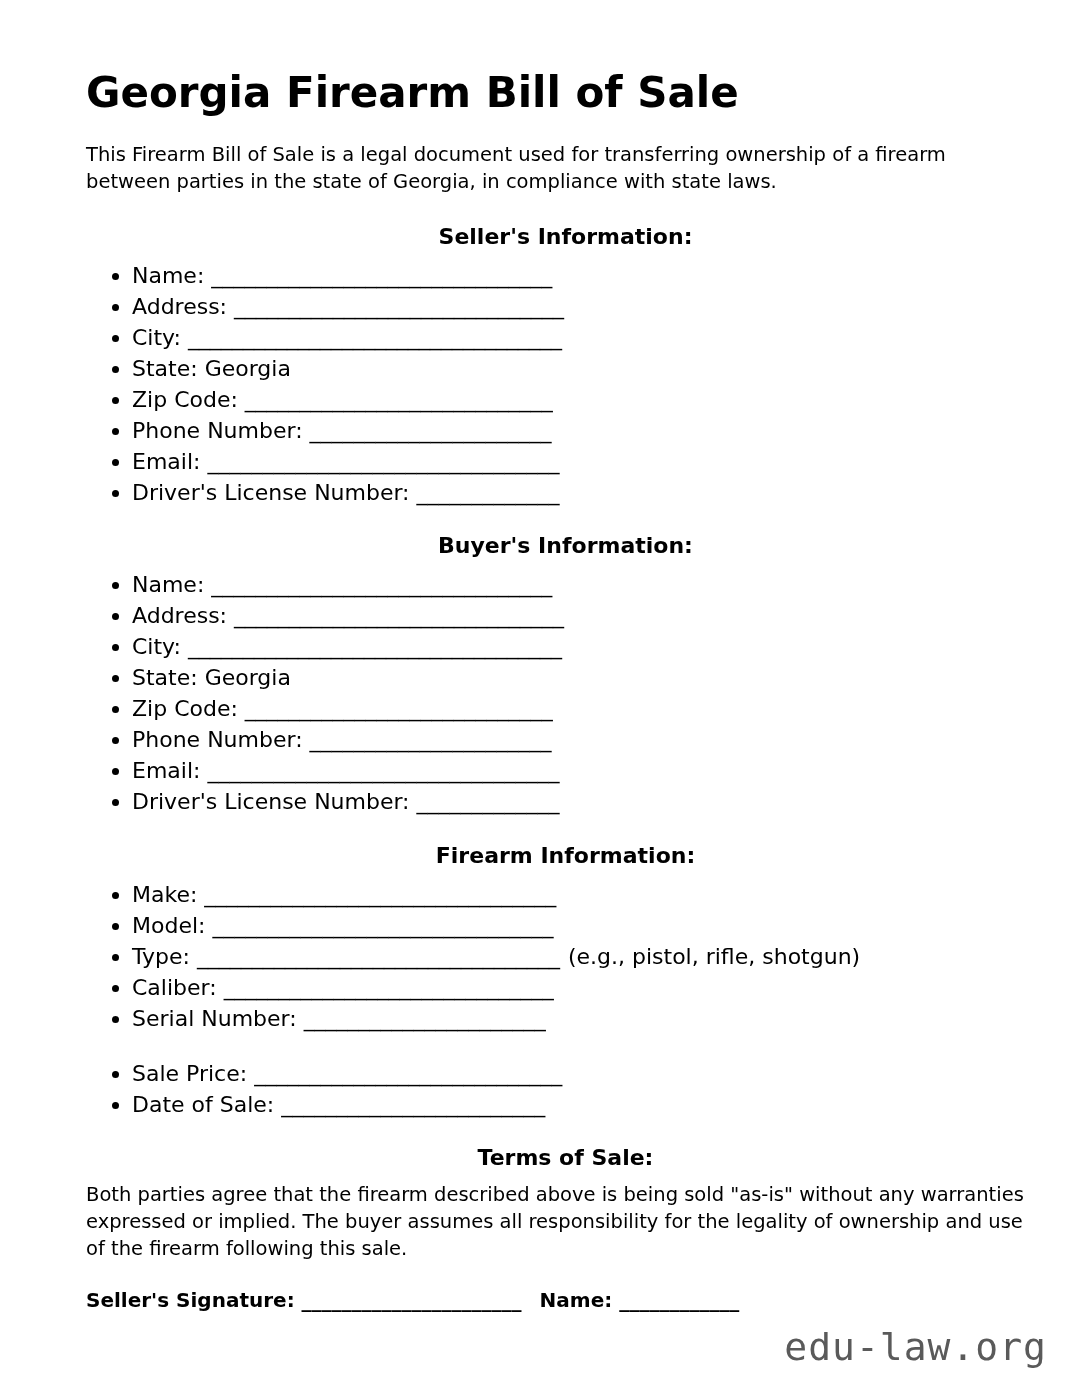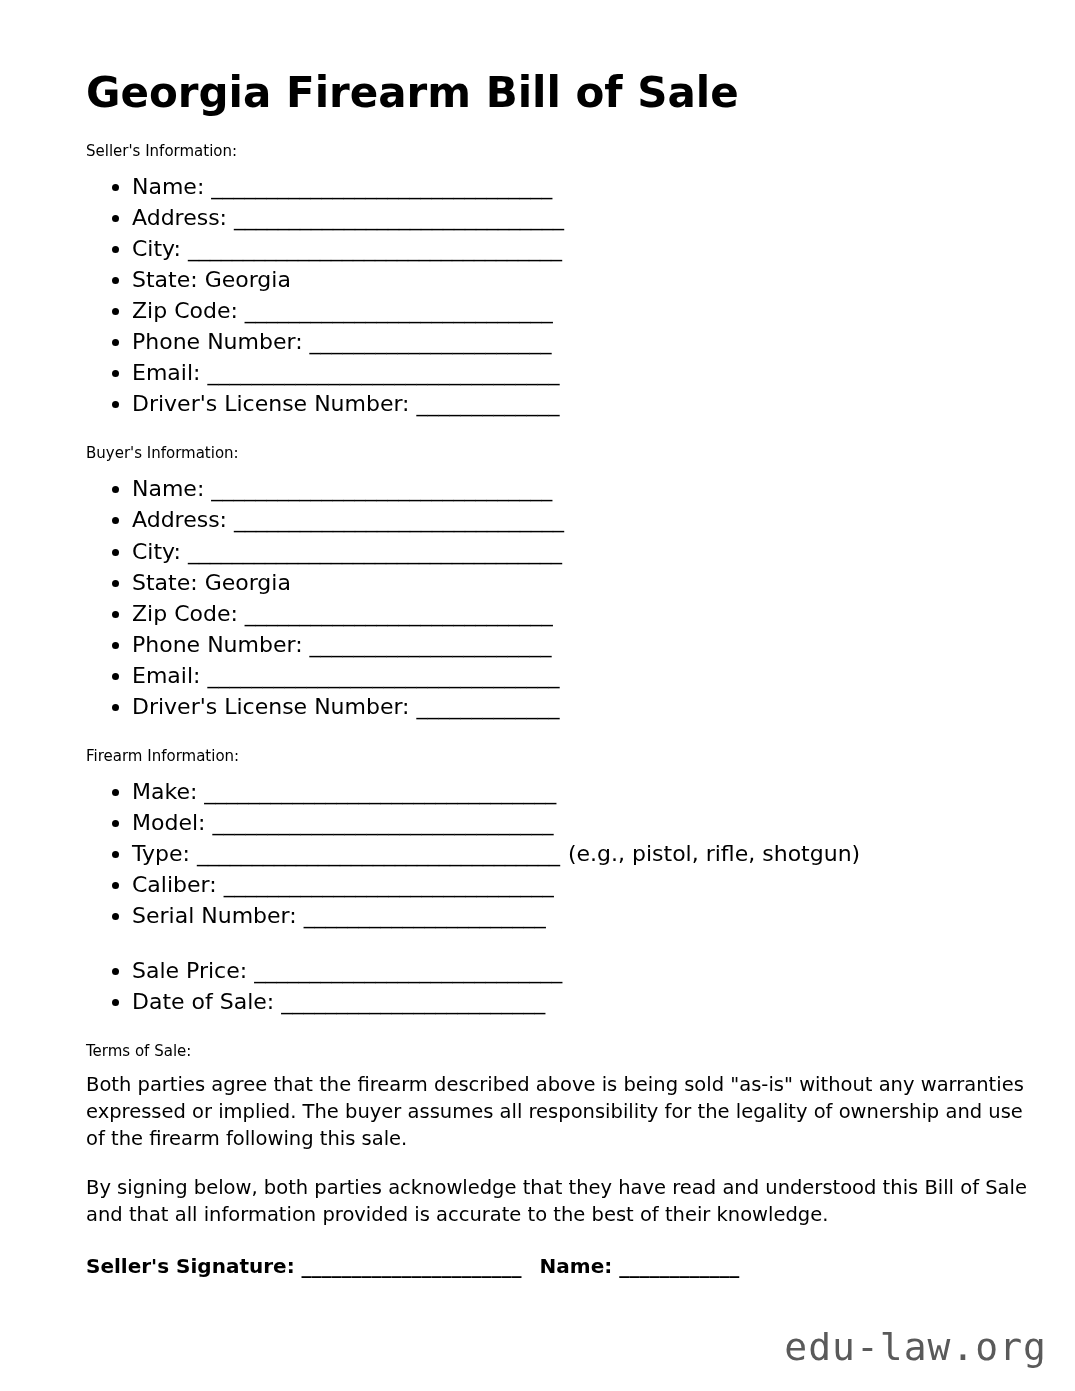--- a/index.html
+++ b/index.html
@@ -85,6 +85,7 @@
 
   <h1 class="doc-title">Georgia Firearm Bill of Sale</h1>
 
+  <p class="intro">This Firearm Bill of Sale is a legal document used for transferring ownership of a firearm between parties in the state of Georgia, in compliance with state laws.</p>
 
   <h2 class="section-heading">Seller's Information:</h2>
   <ul class="field-list">

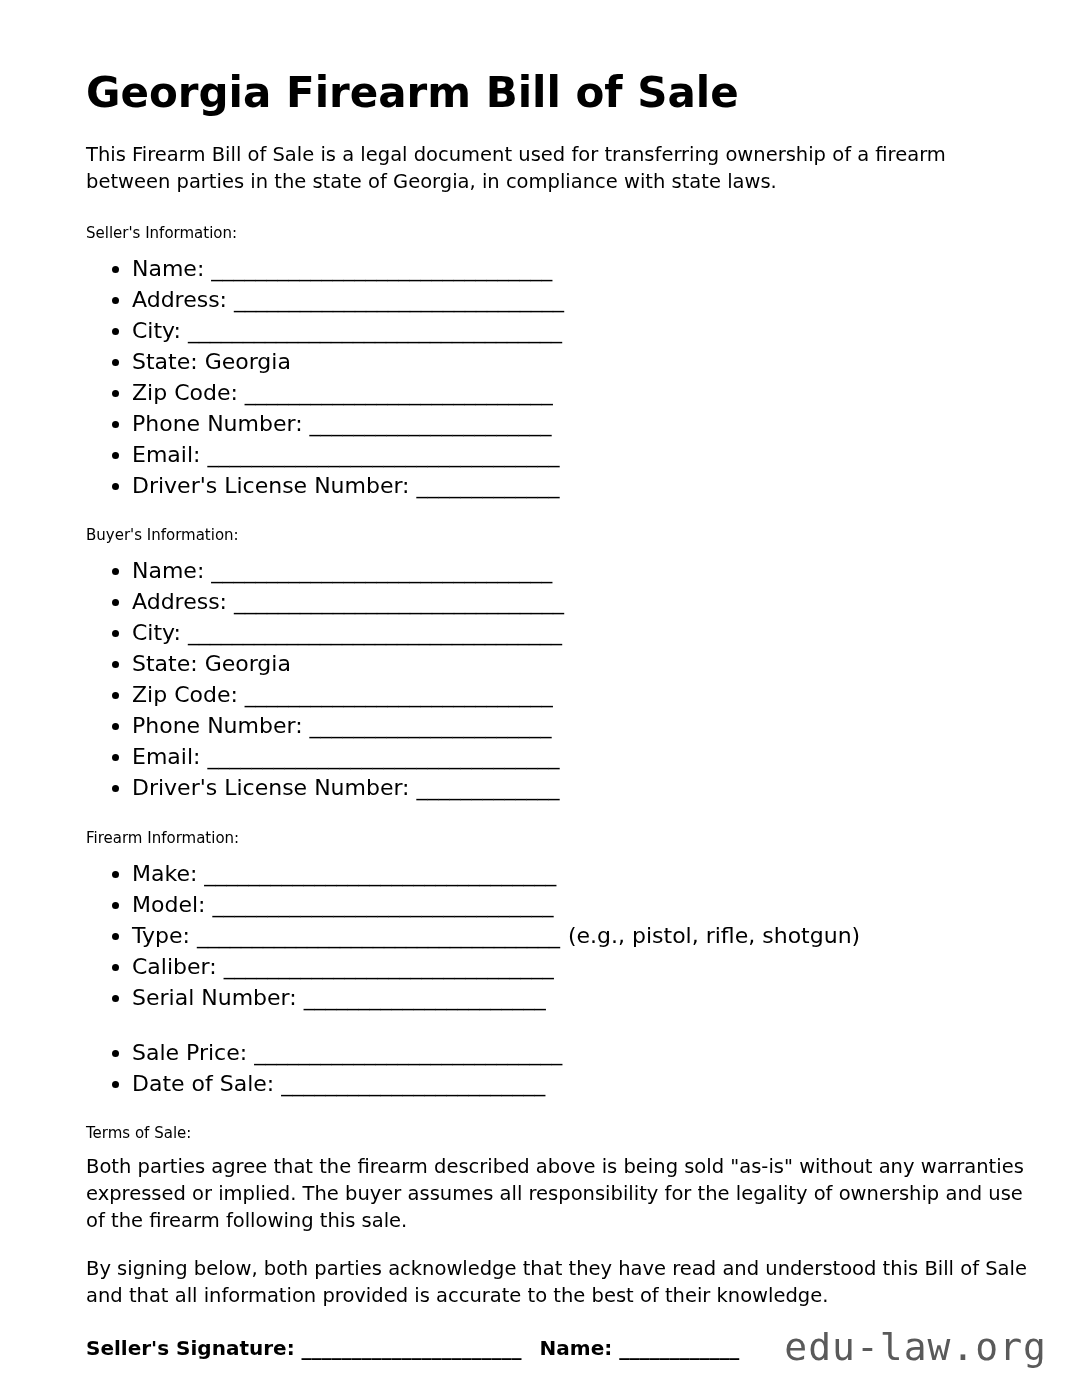--- a/index.html
+++ b/index.html
@@ -34,9 +34,10 @@
     max-width: 945px;
   }
   h2.section-heading {
-    font-size: 15px;
-    font-weight: normal;
+    font-size: 22px;
+    font-weight: bold;
     margin: 0 0 12px 0;
+    text-align: center;
   }
   ul.field-list {
     list-style: disc;

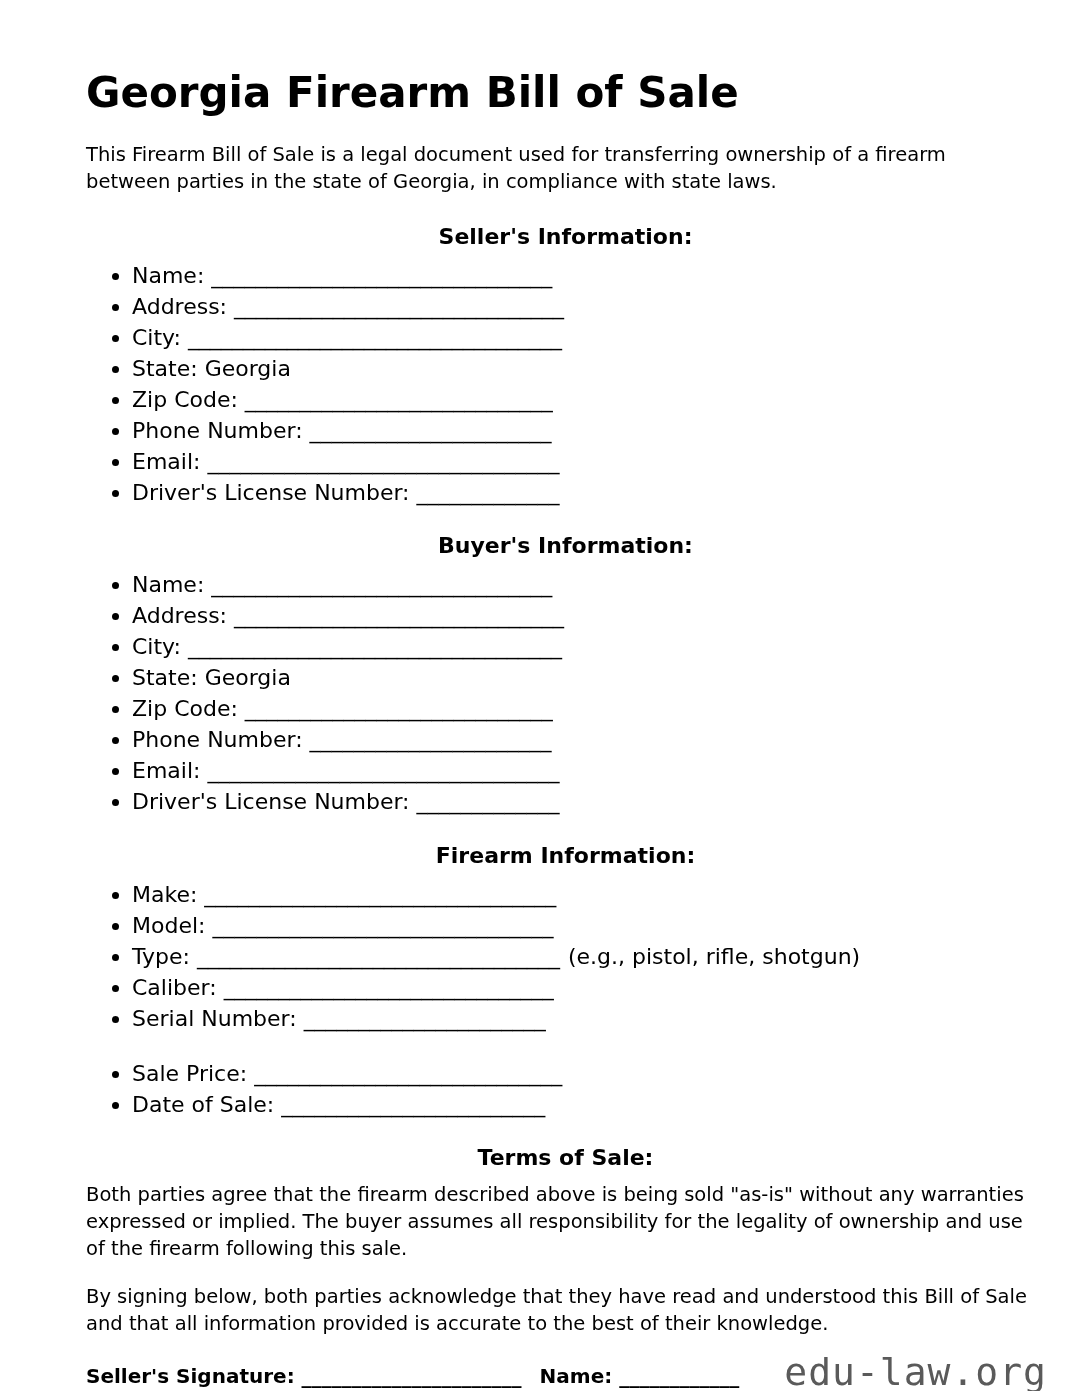--- a/index.html
+++ b/index.html
@@ -128,7 +128,6 @@
 
   <h2 class="section-heading">Terms of Sale:</h2>
   <p class="body-text">Both parties agree that the firearm described above is being sold "as-is" without any warranties expressed or implied. The buyer assumes all responsibility for the legality of ownership and use of the firearm following this sale.</p>
-  <p class="body-text">By signing below, both parties acknowledge that they have read and understood this Bill of Sale and that all information provided is accurate to the best of their knowledge.</p>
 
   <div class="signature-line">
     <span>Seller's Signature: ______________________</span><span class="gap"></span><span>Name: ____________</span>

